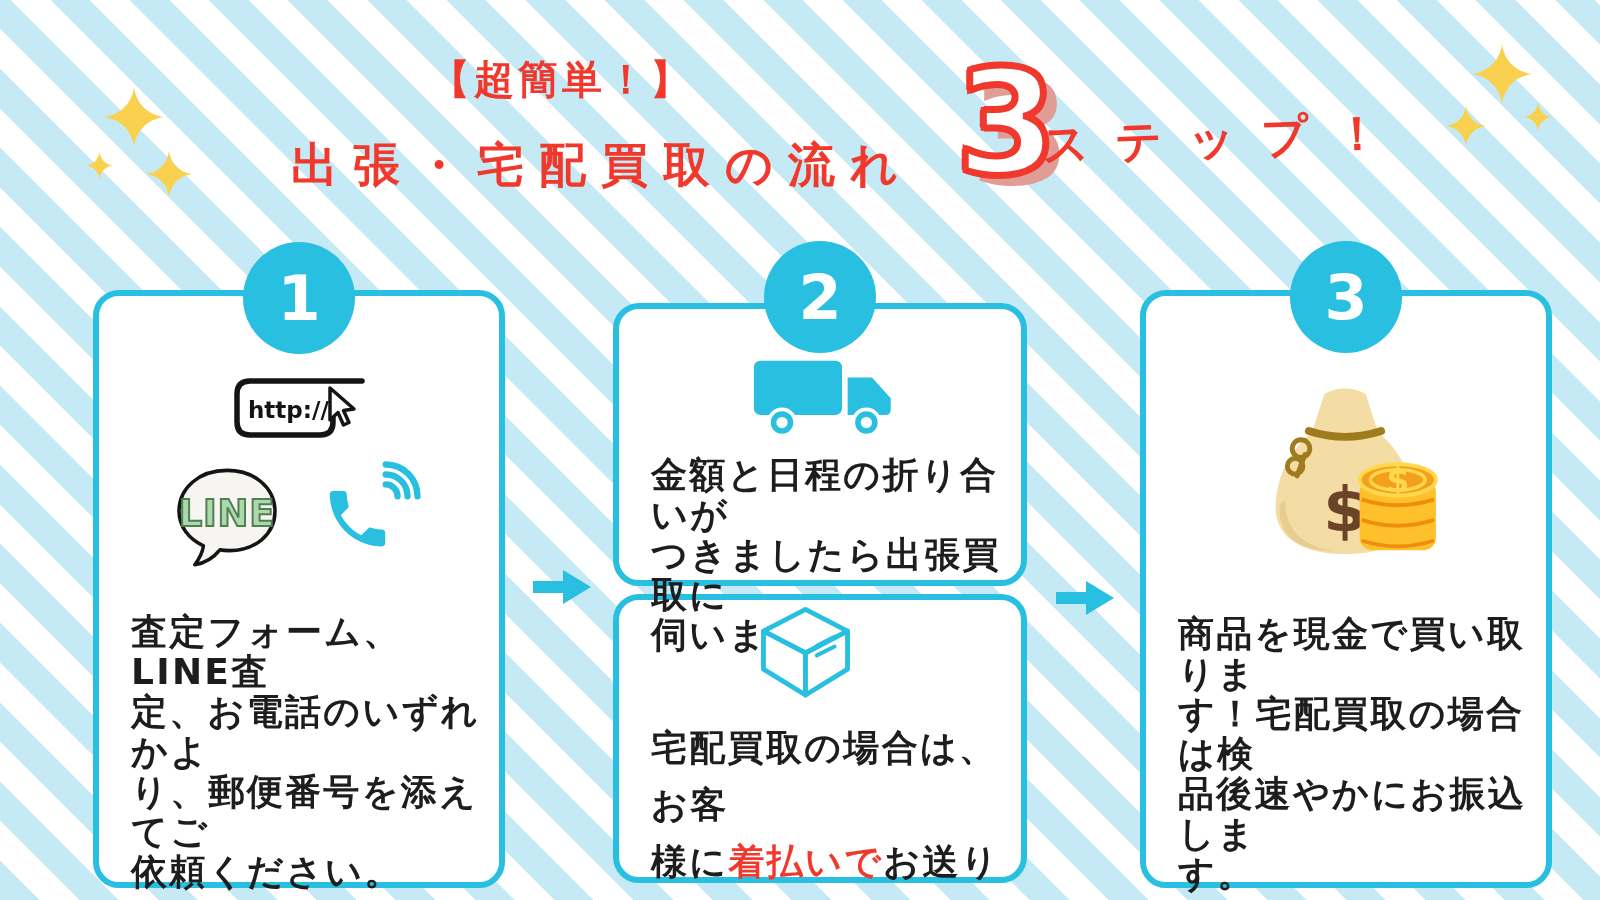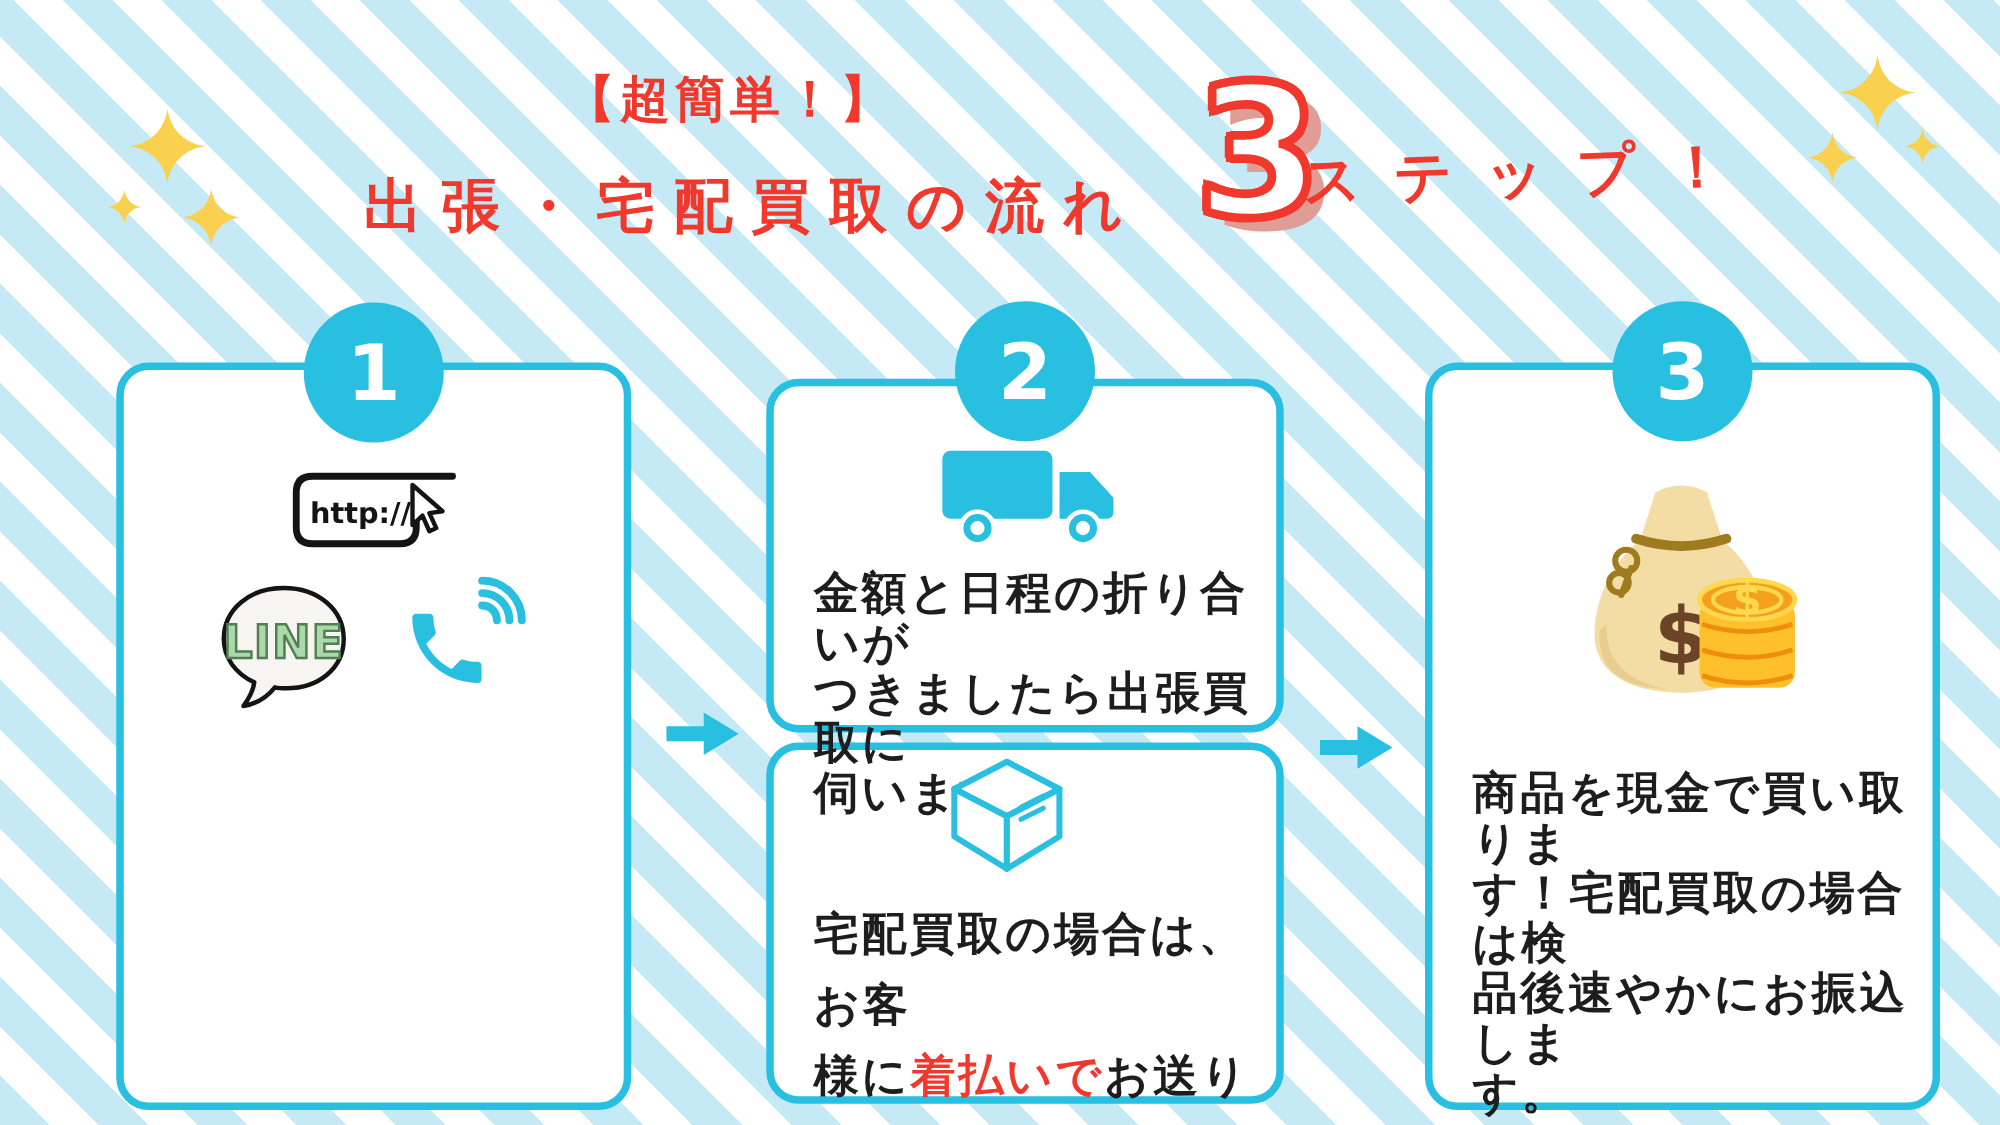--- a/index.html
+++ b/index.html
@@ -9,7 +9,7 @@
   .abs{position:absolute;}
   
   .t-red{color:#F0382D;font-weight:bold;white-space:nowrap;}
-  .title1{left:452px;top:52px;font-size:40px;letter-spacing:4px;}
+  .title1{left:430px;top:52px;font-size:40px;letter-spacing:4px;}
   .title2{left:291px;top:134px;font-size:47px;letter-spacing:15px;}
   .big3-wrap{left:956px;top:50px;width:160px;height:160px;font-weight:bold;font-size:145px;line-height:1;}
   .big3-shadow{position:absolute;left:14px;top:11px;color:#DF9D95;}

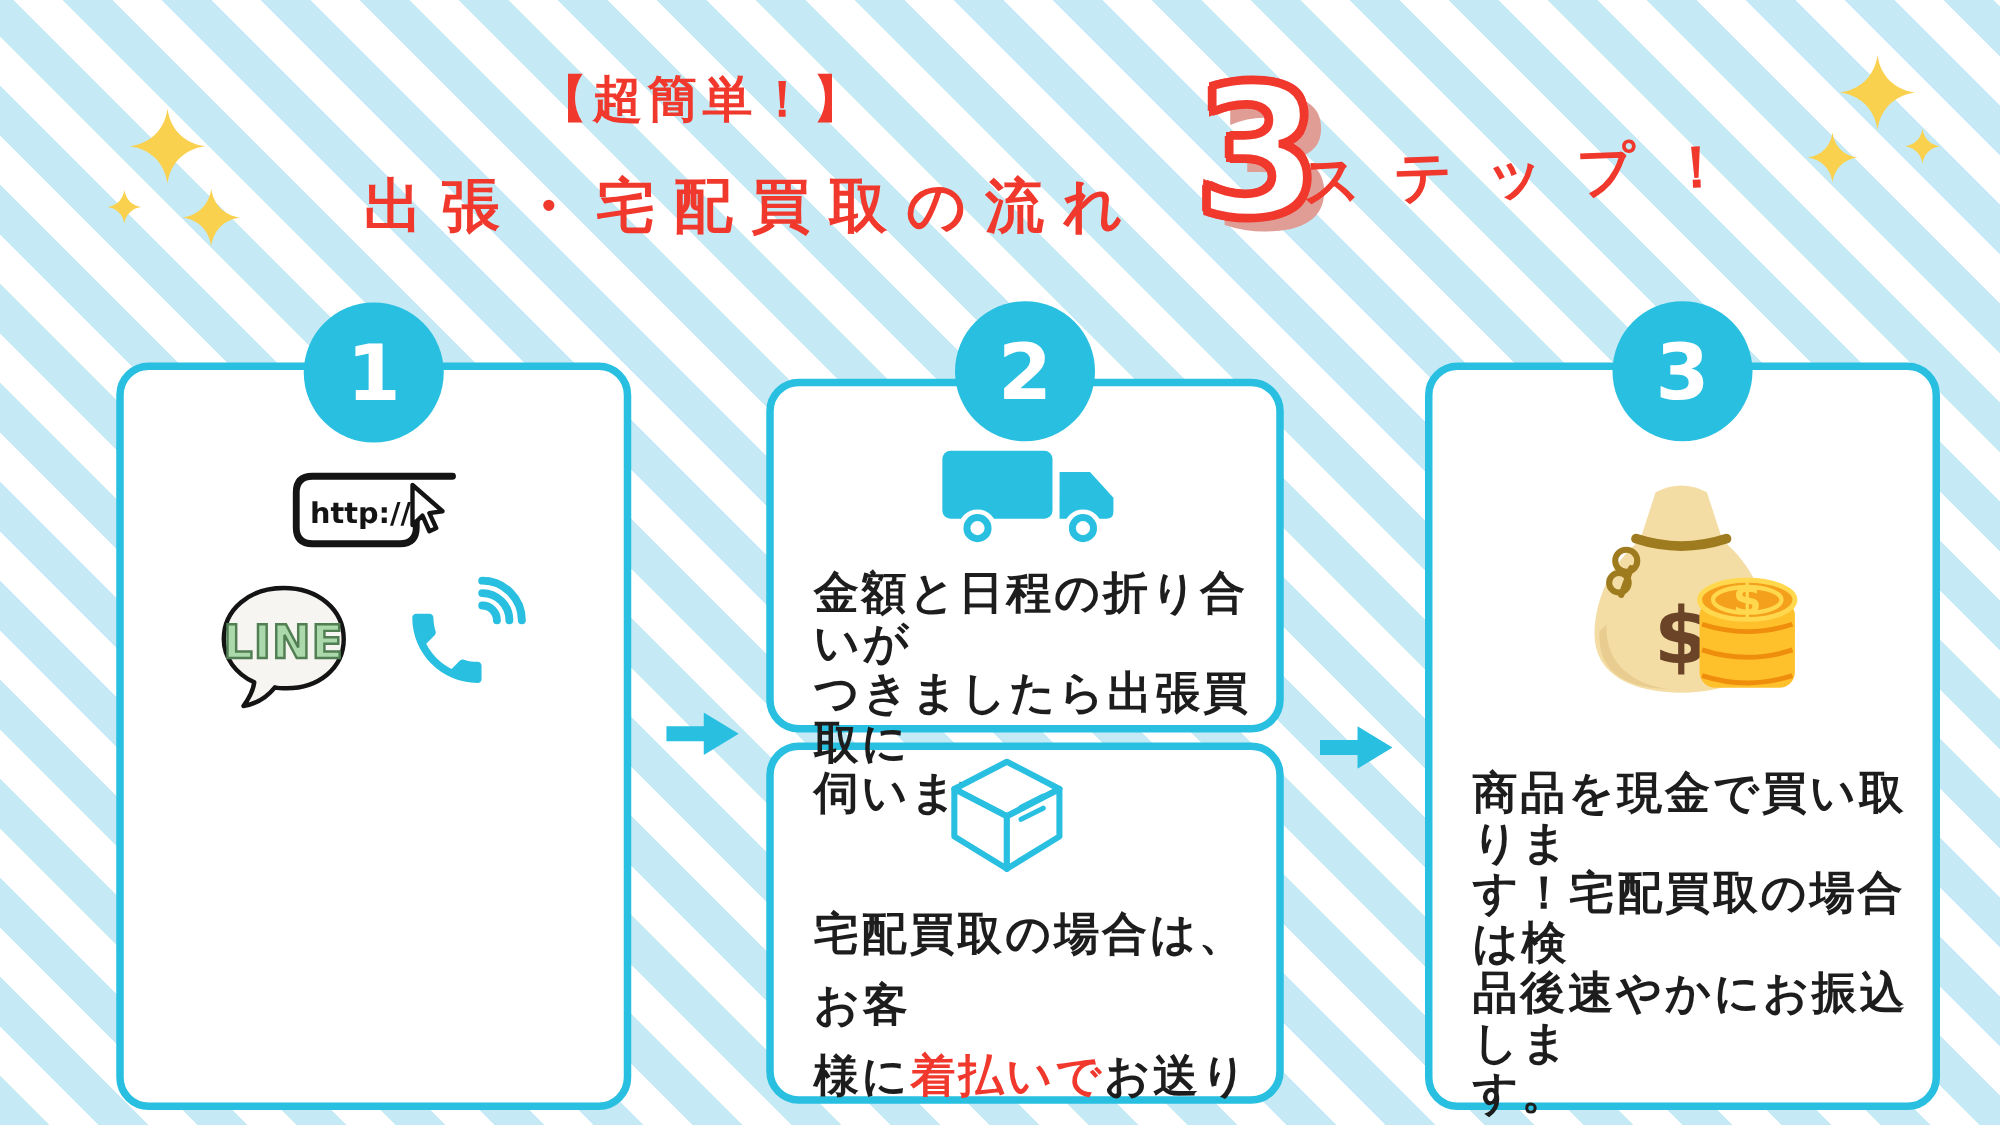--- a/index.html
+++ b/index.html
@@ -112,6 +112,10 @@
     </g>
   </svg>
 
+  <div class="desc d1">査定フォーム、LINE査
+定、お電話のいずれかよ
+り、郵便番号を添えてご
+依頼ください。</div>
 
   <svg class="abs arrow1" width="58" height="34" viewBox="0 0 58 34">
     <polygon points="0,11 30,11 30,0 58,17 30,34 30,23 0,23" fill="#29BFE0"></polygon>

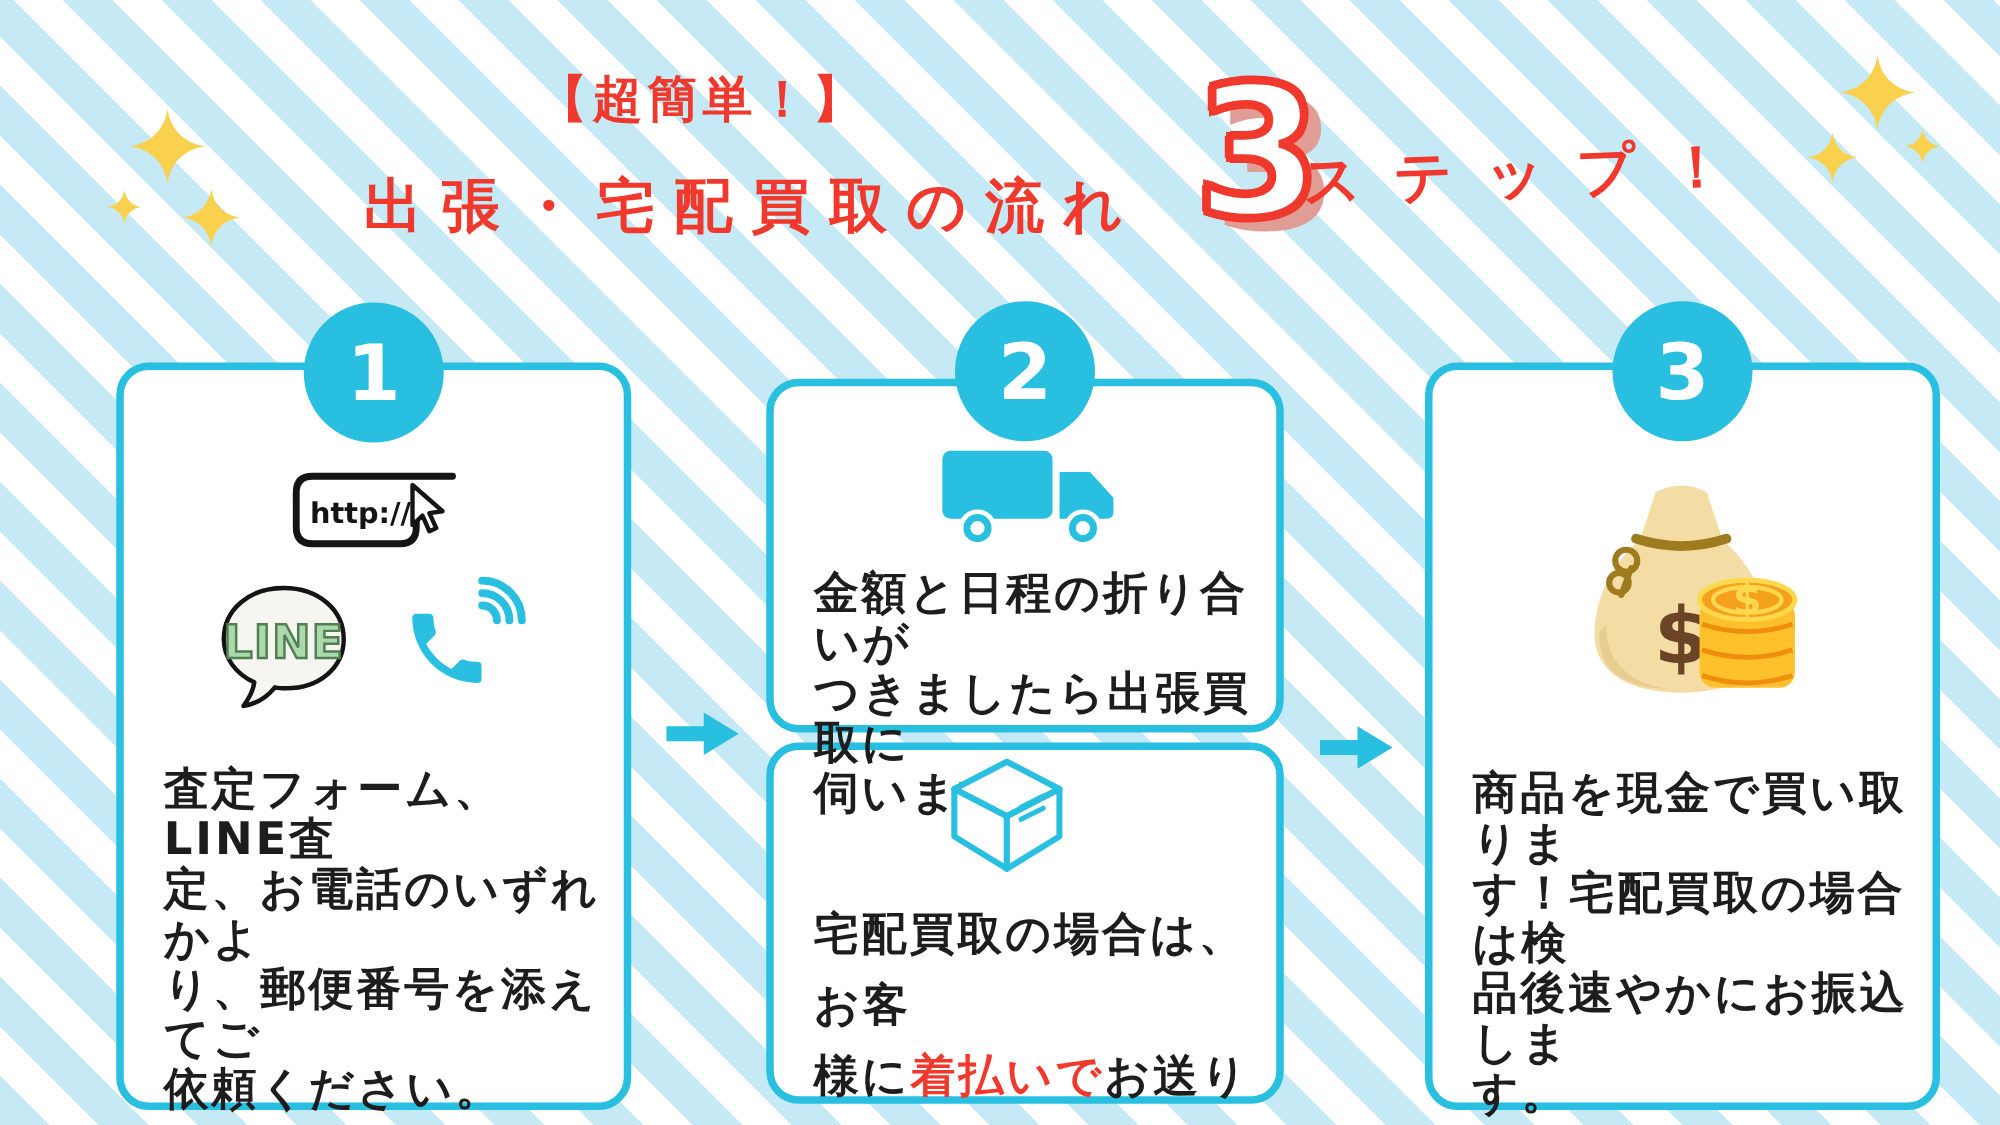--- a/index.html
+++ b/index.html
@@ -31,7 +31,7 @@
   .d1{left:131px;top:612px;width:360px;}
   .d2a{left:651px;top:455px;width:360px;}
   .d2b{left:651px;top:719px;width:360px;line-height:57px;}
-  .d3{left:1178px;top:614px;width:360px;font-family:Liberation Serif, serif;}
+  .d3{left:1178px;top:614px;width:360px;}
   .hl{color:#F0382D;margin-top:28px;}
   
   .i-url{left:228px;top:372px;} .i-line{left:168px;top:458px;} .i-phone{left:326px;top:458px;}

